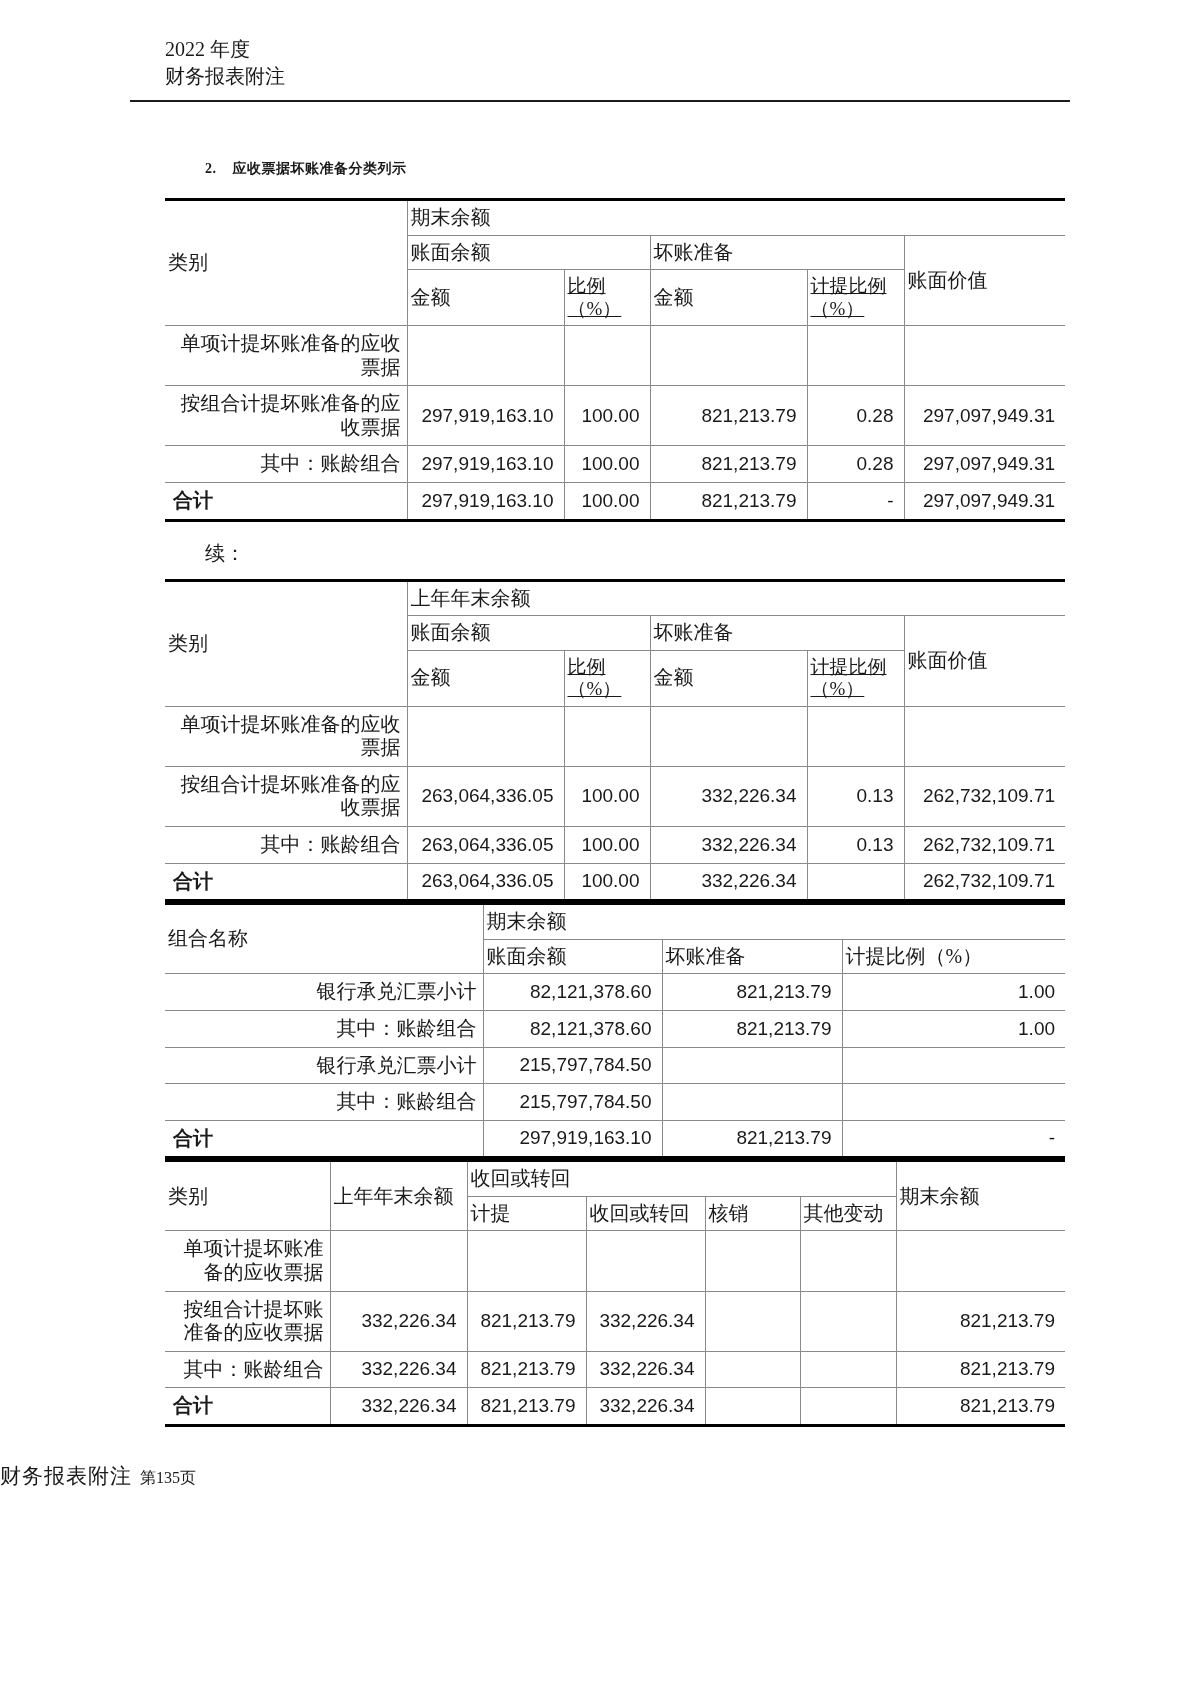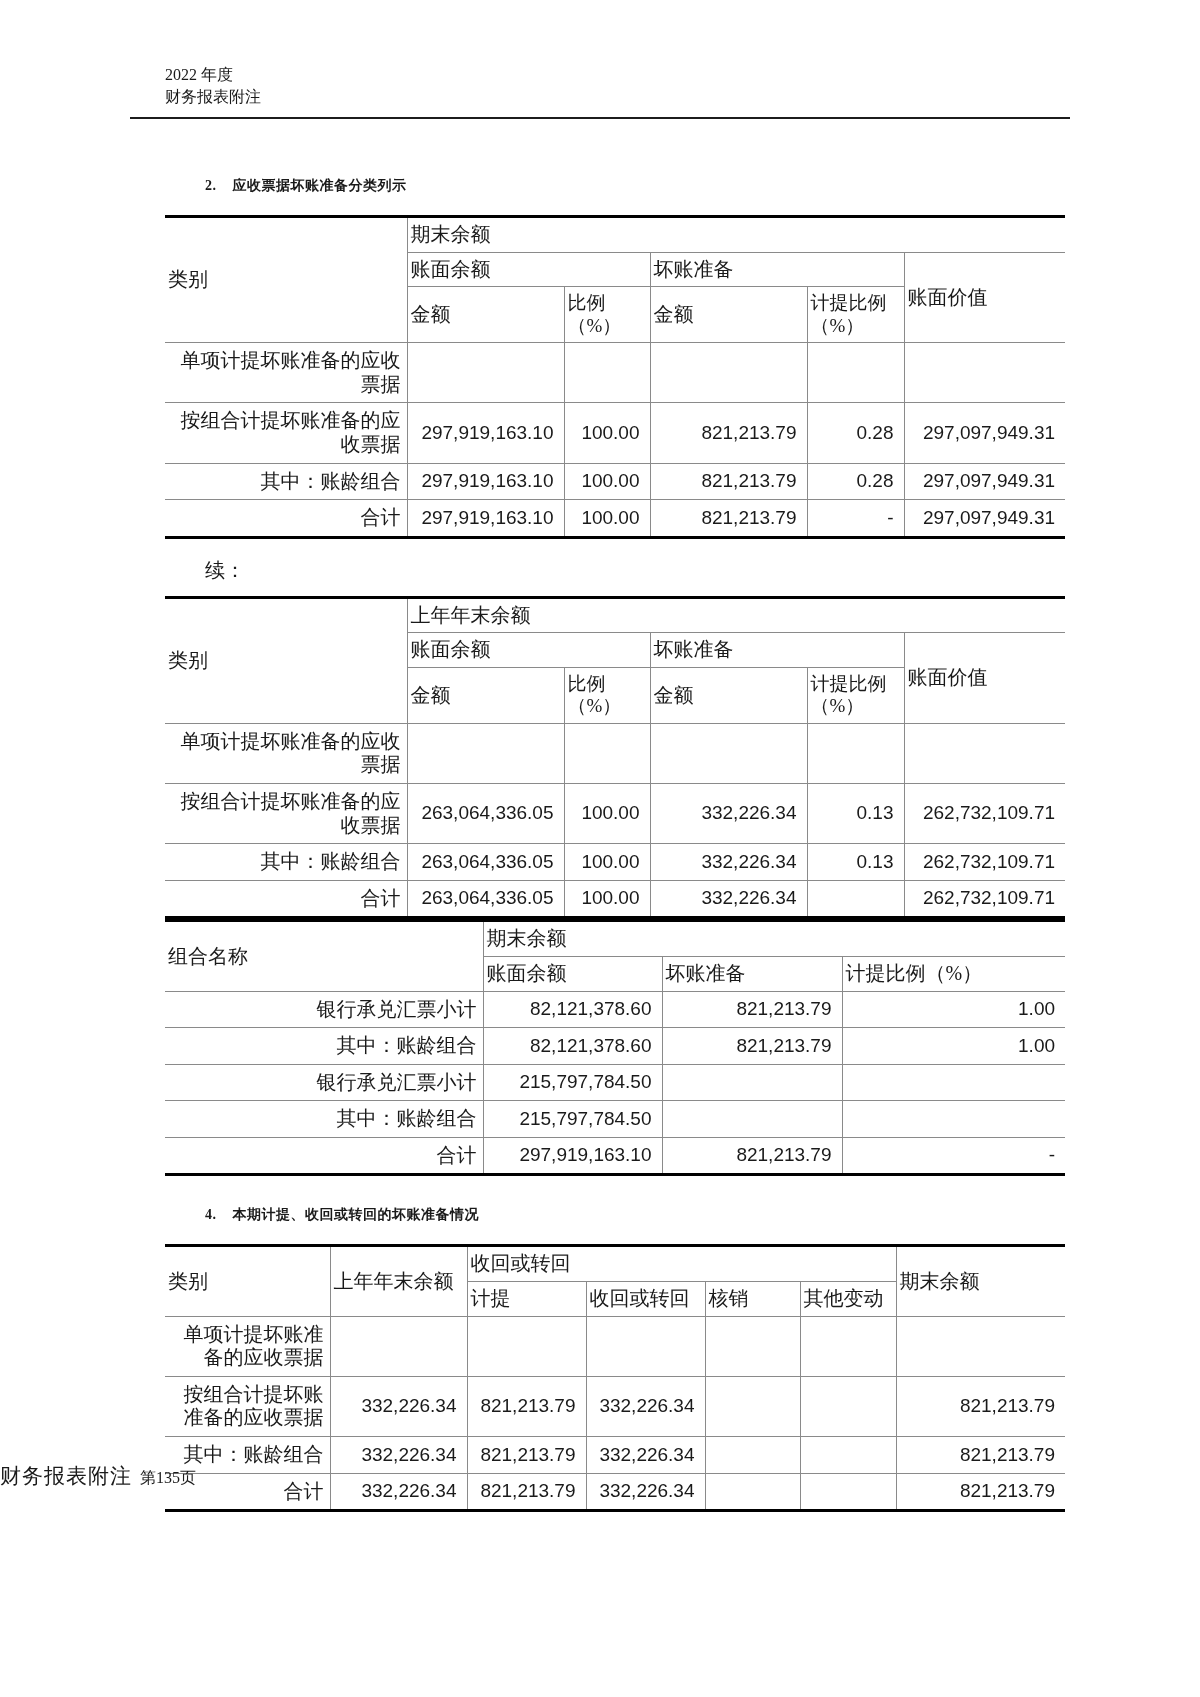--- a/index.html
+++ b/index.html
@@ -12,9 +12,9 @@
     overflow:hidden;
   }
   .page-header{
-    padding-top:64px;
+    padding-top:36px;
     margin-left:165px;
-    font-size:16px;
+    font-size:20px;
     line-height:1.35;
   }
   .header-rule{

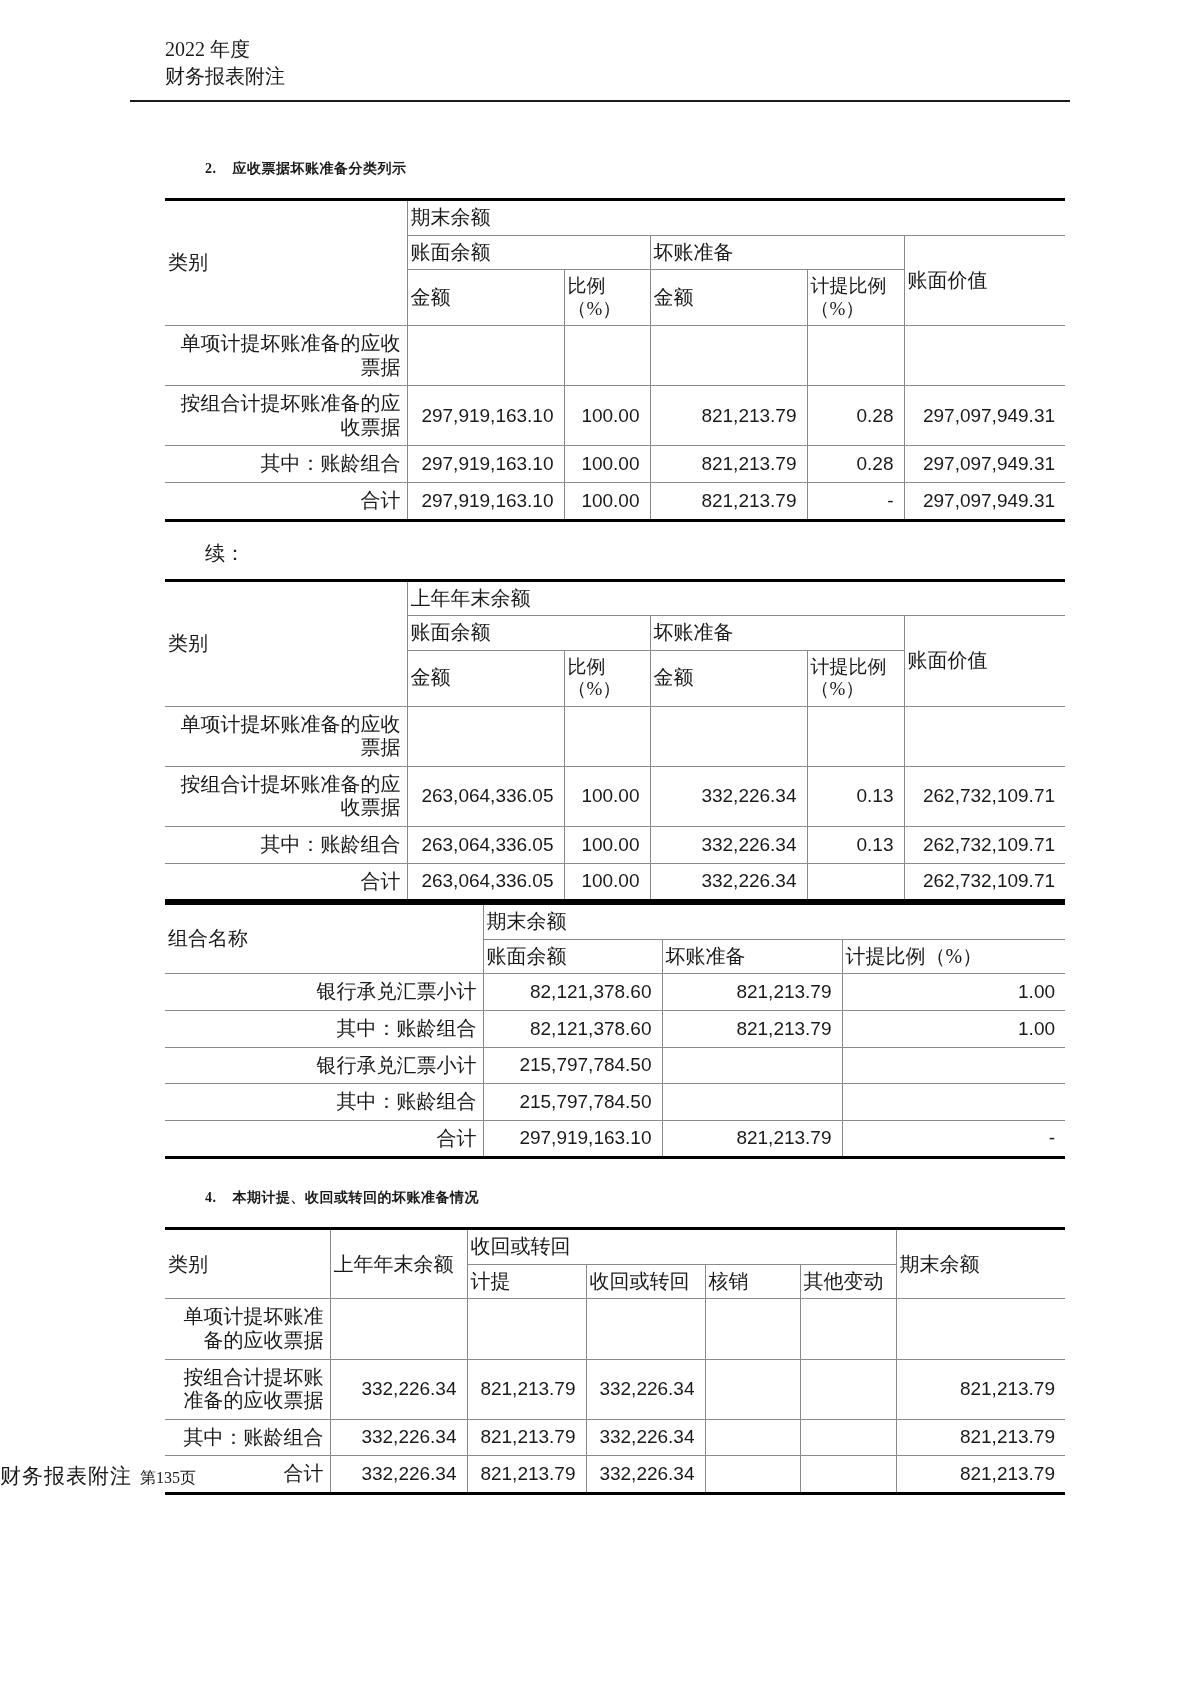--- a/index.html
+++ b/index.html
@@ -55,7 +55,7 @@
     text-align:left;
     padding:5px 3px;
   }
-  table.fin td.pre{white-space:pre-line;font-size:19px;}
+  table.fin td.pre{white-space:pre-line;font-size:19px;text-decoration:underline;}
   table.fin td.lab{
     text-align:right;
     padding:6px 6px 6px 8px;

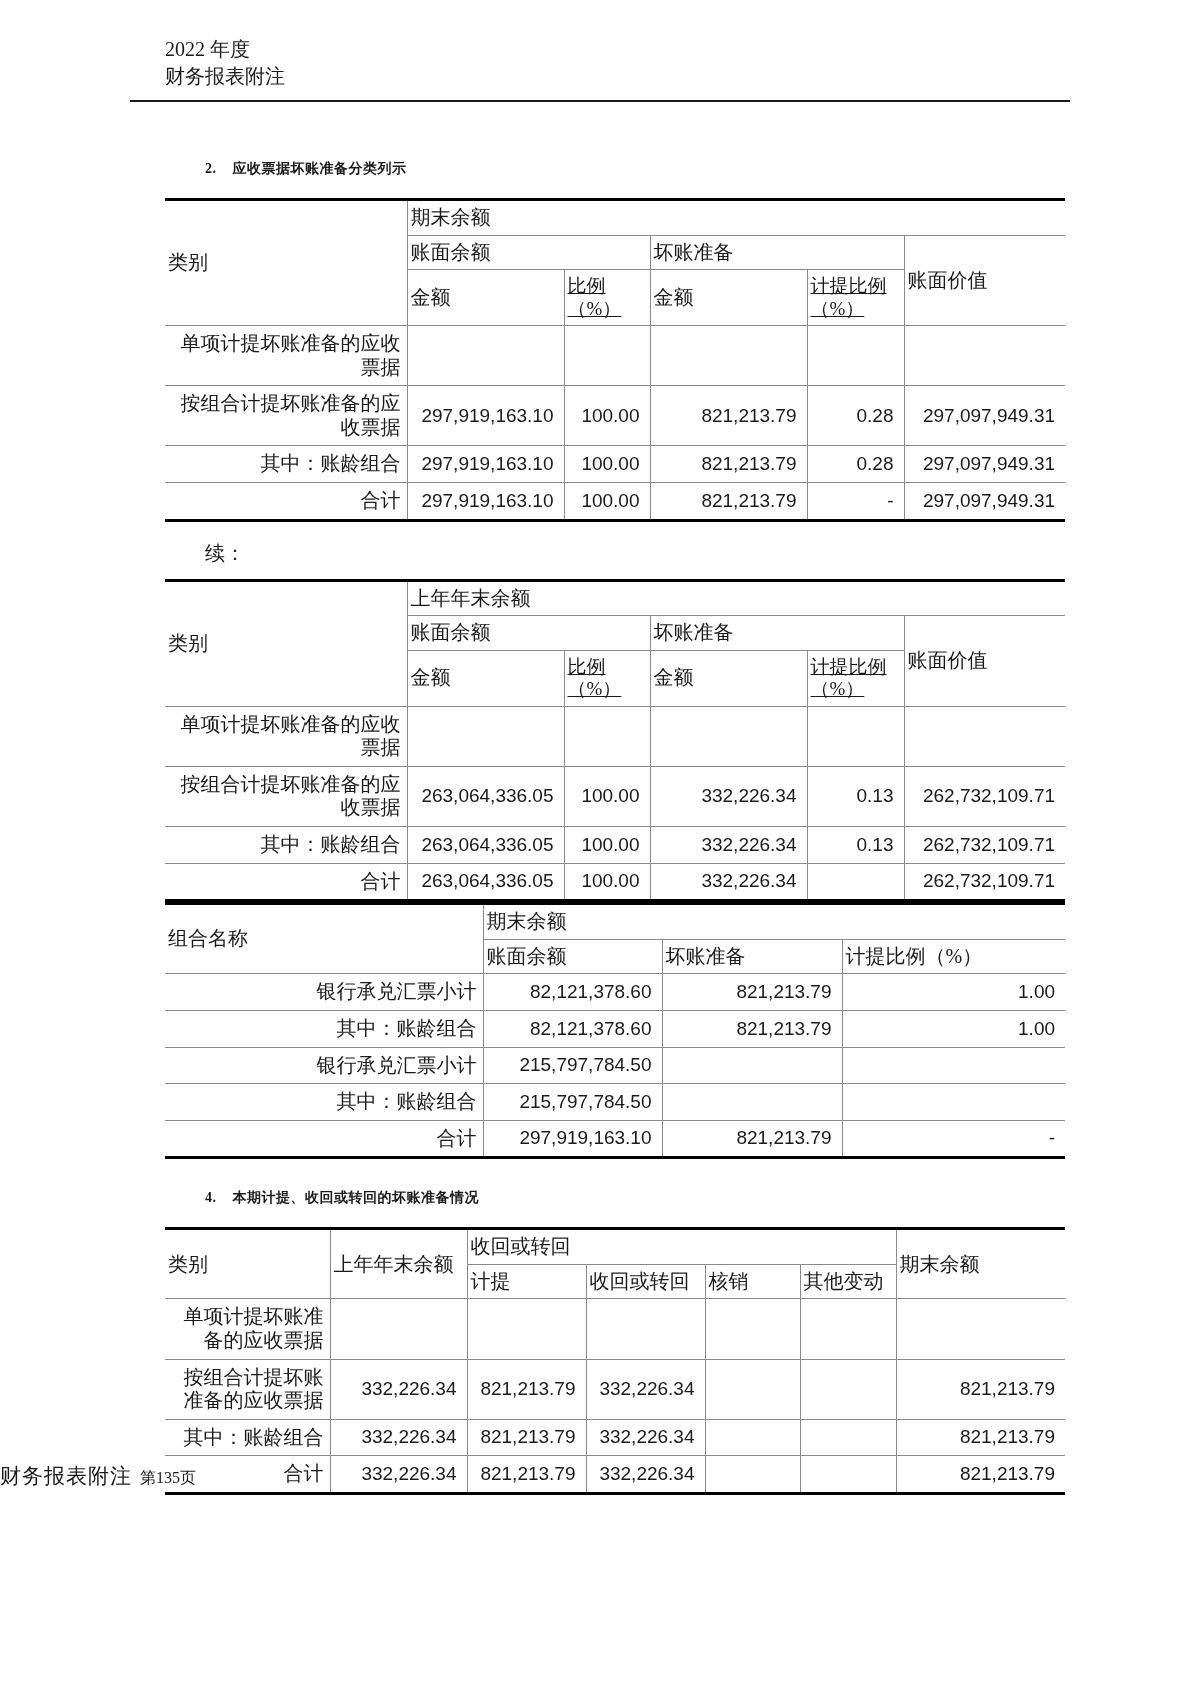--- a/index.html
+++ b/index.html
@@ -66,7 +66,7 @@
     font-family:"Liberation Sans", sans-serif;
     font-size:19px;
   }
-  table.fin td.center{text-align:right;}
+  table.fin td.center{text-align:left;font-weight:bold;}
   .mt-t1{margin-top:6px;}
   .footer{
     position:absolute;

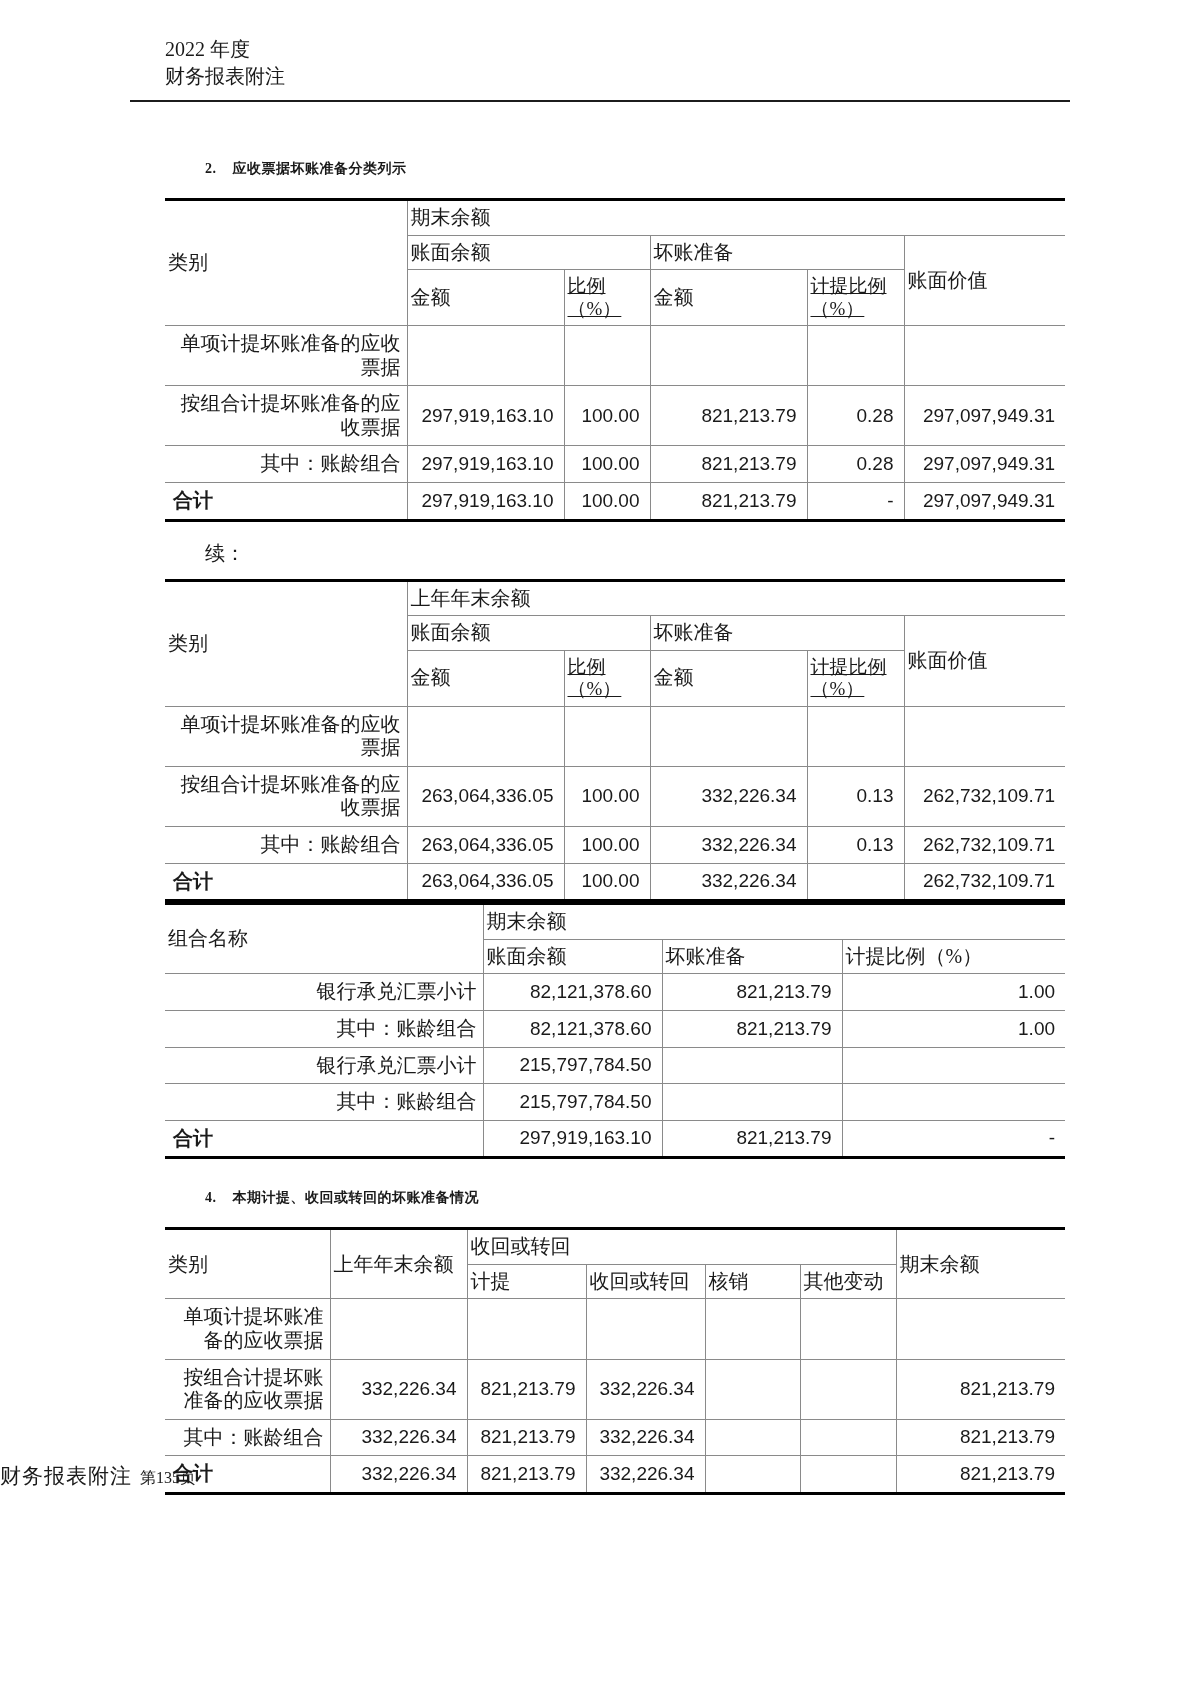--- a/index.html
+++ b/index.html
@@ -269,9 +269,6 @@
     </tbody>
   </table>
 
-  <div class="sec-title tight">
-    <span class="sec-num">4.</span><span>本期计提、收回或转回的坏账准备情况</span>
-  </div>
 
   <table class="fin">
     <colgroup>

